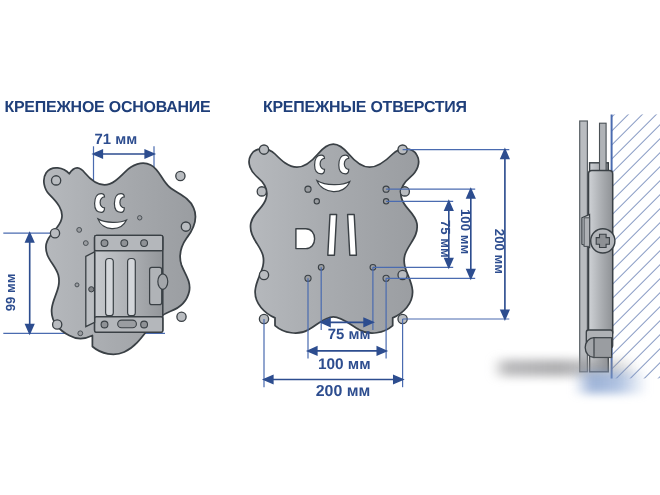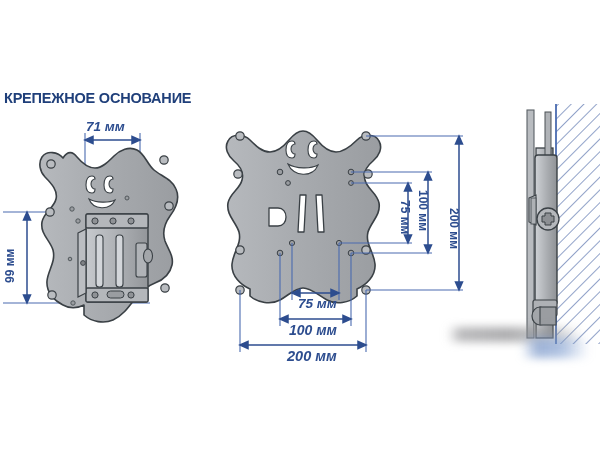--- a/index.html
+++ b/index.html
@@ -351,6 +351,7 @@
 <div class="titles">
 
   <div class="panel-title" id="title-base">КРЕПЕЖНОЕ ОСНОВАНИЕ</div>
+  <div class="panel-title" id="title-holes">КРЕПЕЖНЫЕ ОТВЕРСТИЯ</div>
 
   <div class="dim-label dim-h" id="lbl-71">71 мм</div>
   <div class="dim-label dim-v-ccw" id="lbl-99">99 мм</div>

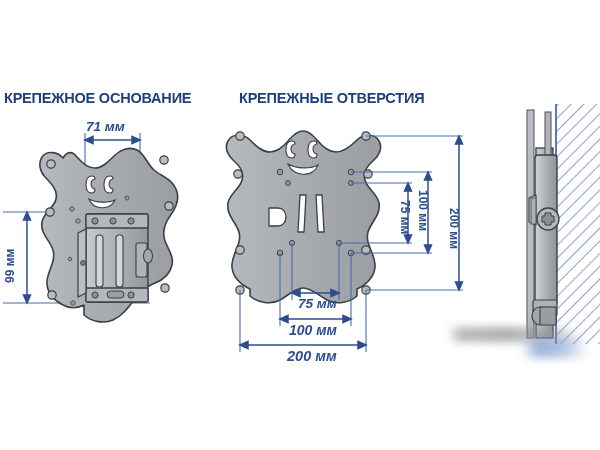--- a/index.html
+++ b/index.html
@@ -51,7 +51,7 @@
     color: #2d4d8f;
     white-space: nowrap;
   }
-  .dim-h { font-size: 13px; font-style: italic; }
+  .dim-h { font-size: 13px; }
   .dim-v-ccw {
     transform-origin: 0 0;
     transform: rotate(-90deg);

